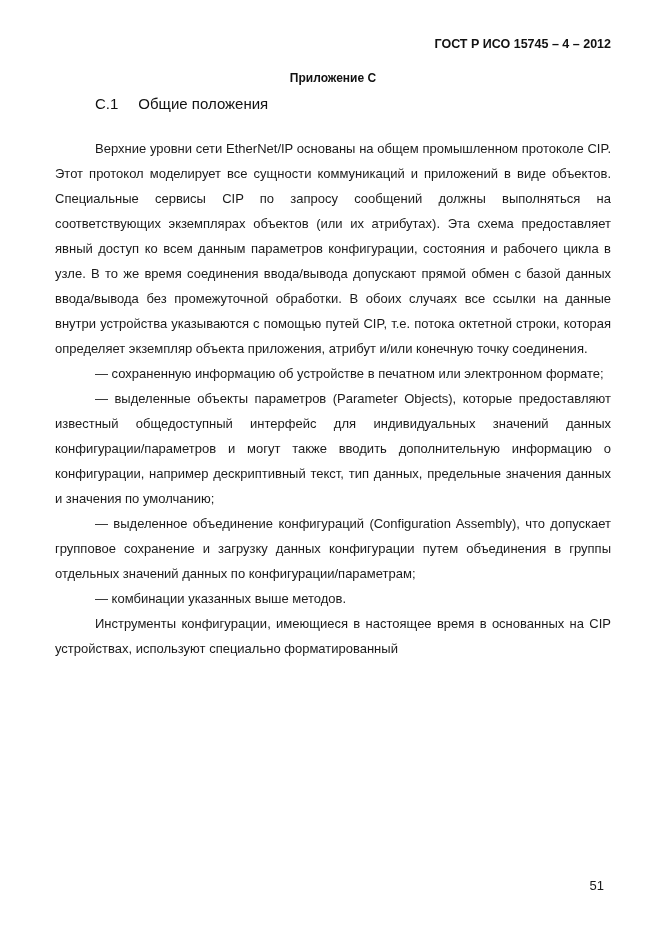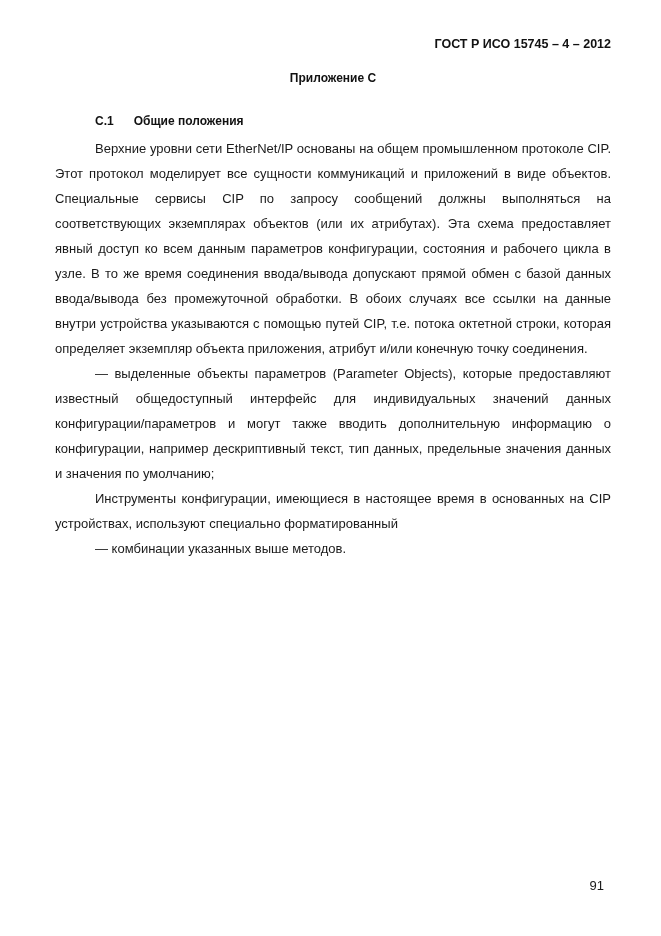--- a/index.html
+++ b/index.html
@@ -33,10 +33,9 @@
     line-height: 25px;
   }
   .section-heading {
-    font-weight: bold;
-    font-size: 12px;
+    font-weight: normal;
+    font-size: 15px;
     line-height: 25px;
-    margin-top: 18px;
     padding-left: 40px;
   }
   .section-num { margin-right: 20px; }

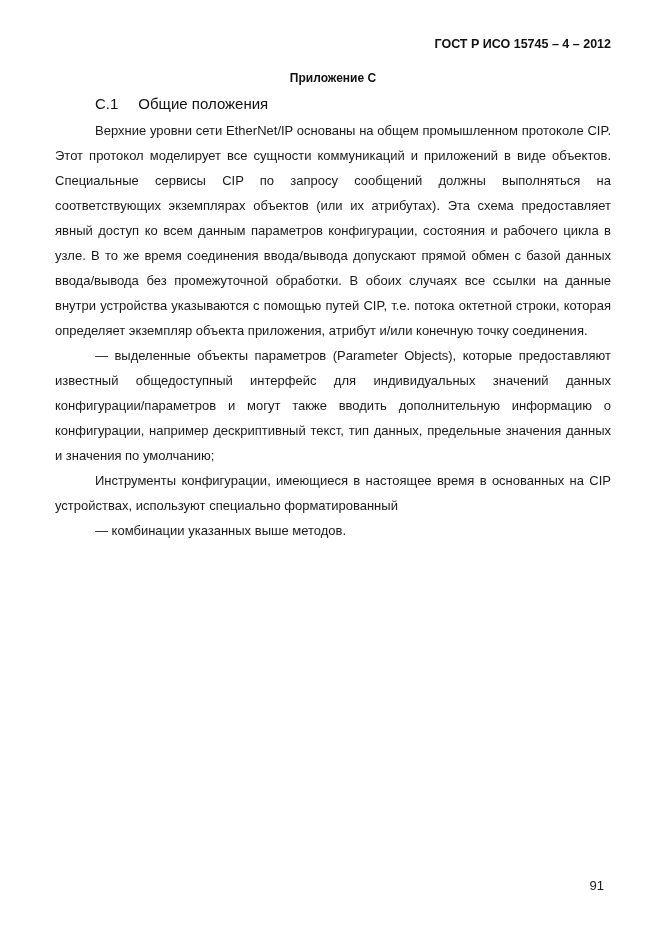--- a/index.html
+++ b/index.html
@@ -39,7 +39,7 @@
     padding-left: 40px;
   }
   .section-num { margin-right: 20px; }
-  .body-text { margin-top: 2px; }
+  .body-text { margin-top: 20px; }
   .body-text p {
     font-size: 13px;
     line-height: 25px;

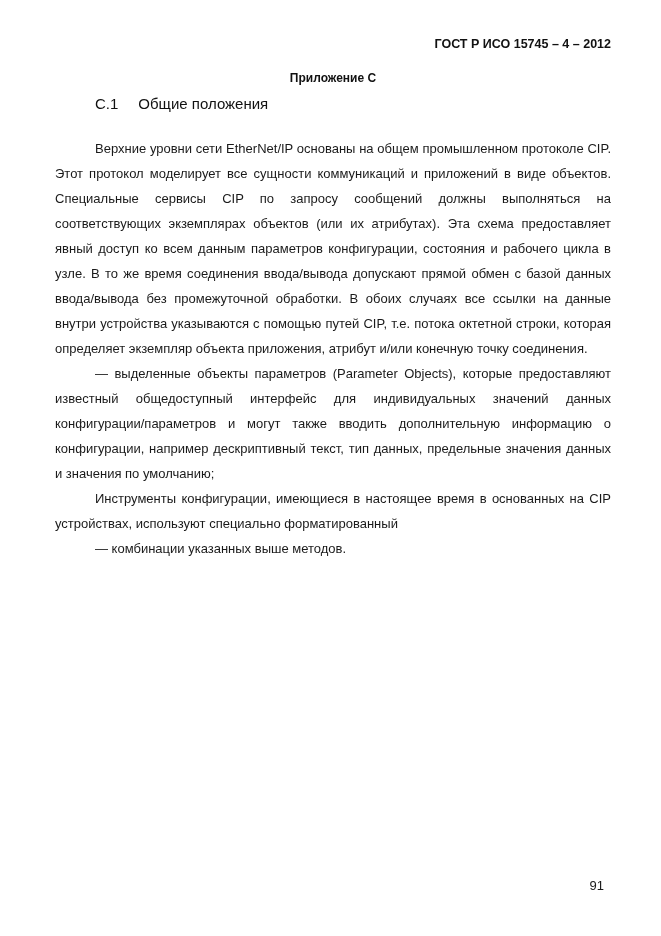--- a/index.html
+++ b/index.html
@@ -75,6 +75,7 @@
 
   <div class="body-text">
     <p>Верхние уровни сети EtherNet/IP основаны на общем промышленном протоколе CIP. Этот протокол моделирует все сущности коммуникаций и приложений в виде объектов. Специальные сервисы CIP по запросу сообщений должны выполняться на соответствующих экземплярах объектов (или их атрибутах). Эта схема предоставляет явный доступ ко всем данным параметров конфигурации, состояния и рабочего цикла в узле. В то же время соединения ввода/вывода допускают прямой обмен с базой данных ввода/вывода без промежуточной обработки. В обоих случаях все ссылки на данные внутри устройства указываются с помощью путей CIP, т.е. потока октетной строки, которая определяет экземпляр объекта приложения, атрибут и/или конечную точку соединения.</p>
+    <p>— сохраненную информацию об устройстве в печатном или электронном формате;</p>
     <p>— выделенные объекты параметров (Parameter Objects), которые предоставляют известный общедоступный интерфейс для индивидуальных значений данных конфигурации/параметров и могут также вводить дополнительную информацию о конфигурации, например дескриптивный текст, тип данных, предельные значения данных и значения по умолчанию;</p>
     <p>Инструменты конфигурации, имеющиеся в настоящее время в основанных на CIP устройствах, используют специально форматированный</p>
     <p>— комбинации указанных выше методов.</p>

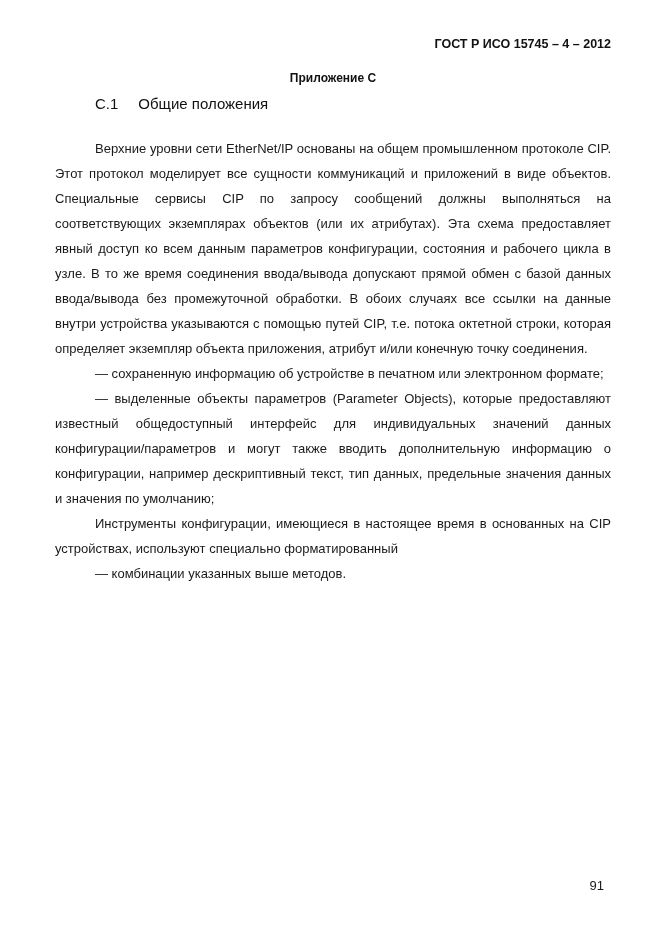--- a/index.html
+++ b/index.html
@@ -77,6 +77,7 @@
     <p>Верхние уровни сети EtherNet/IP основаны на общем промышленном протоколе CIP. Этот протокол моделирует все сущности коммуникаций и приложений в виде объектов. Специальные сервисы CIP по запросу сообщений должны выполняться на соответствующих экземплярах объектов (или их атрибутах). Эта схема предоставляет явный доступ ко всем данным параметров конфигурации, состояния и рабочего цикла в узле. В то же время соединения ввода/вывода допускают прямой обмен с базой данных ввода/вывода без промежуточной обработки. В обоих случаях все ссылки на данные внутри устройства указываются с помощью путей CIP, т.е. потока октетной строки, которая определяет экземпляр объекта приложения, атрибут и/или конечную точку соединения.</p>
     <p>— сохраненную информацию об устройстве в печатном или электронном формате;</p>
     <p>— выделенные объекты параметров (Parameter Objects), которые предоставляют известный общедоступный интерфейс для индивидуальных значений данных конфигурации/параметров и могут также вводить дополнительную информацию о конфигурации, например дескриптивный текст, тип данных, предельные значения данных и значения по умолчанию;</p>
+    <p>— выделенное объединение конфигураций (Configuration Assembly), что допускает групповое сохранение и загрузку данных конфигурации путем объединения в группы отдельных значений данных по конфигурации/параметрам;</p>
     <p>Инструменты конфигурации, имеющиеся в настоящее время в основанных на CIP устройствах, используют специально форматированный</p>
     <p>— комбинации указанных выше методов.</p>
   </div>

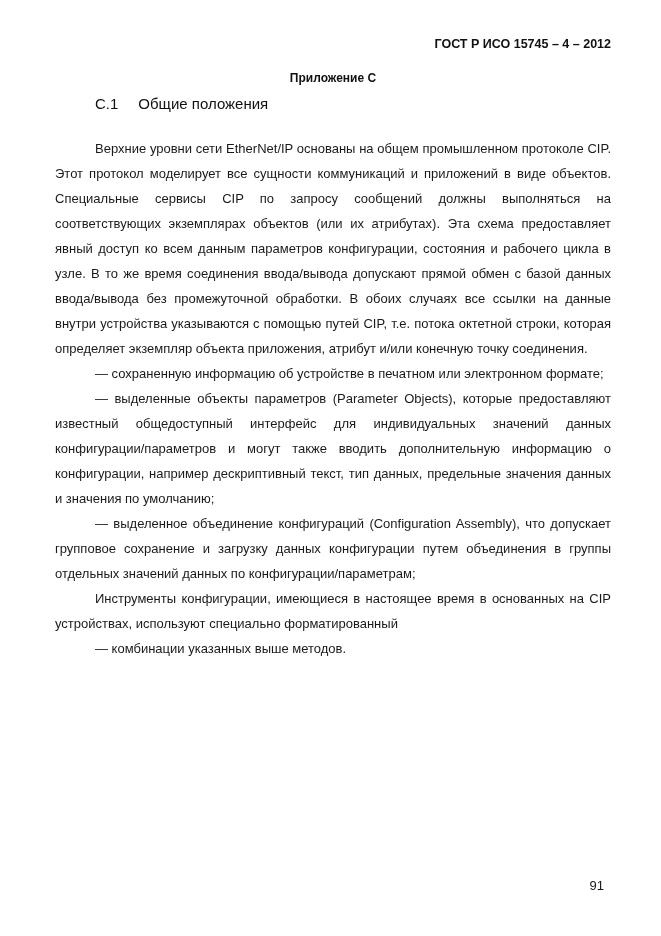--- a/index.html
+++ b/index.html
@@ -78,8 +78,8 @@
     <p>— сохраненную информацию об устройстве в печатном или электронном формате;</p>
     <p>— выделенные объекты параметров (Parameter Objects), которые предоставляют известный общедоступный интерфейс для индивидуальных значений данных конфигурации/параметров и могут также вводить дополнительную информацию о конфигурации, например дескриптивный текст, тип данных, предельные значения данных и значения по умолчанию;</p>
     <p>— выделенное объединение конфигураций (Configuration Assembly), что допускает групповое сохранение и загрузку данных конфигурации путем объединения в группы отдельных значений данных по конфигурации/параметрам;</p>
+    <p>— комбинации указанных выше методов.</p>
     <p>Инструменты конфигурации, имеющиеся в настоящее время в основанных на CIP устройствах, используют специально форматированный</p>
-    <p>— комбинации указанных выше методов.</p>
   </div>
 
   <div class="page-number">91</div>

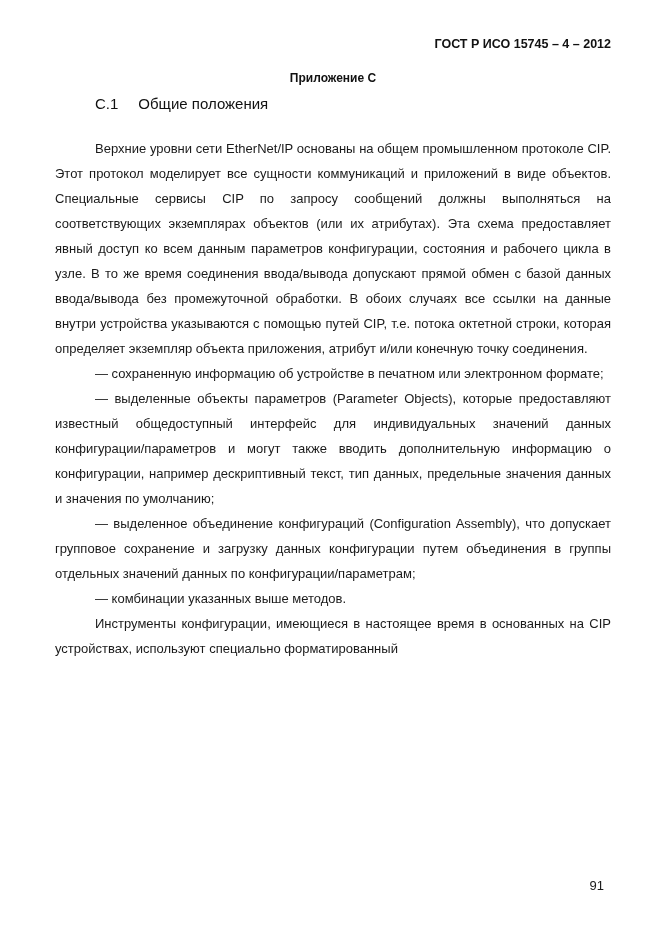--- a/index.html
+++ b/index.html
@@ -82,7 +82,7 @@
     <p>Инструменты конфигурации, имеющиеся в настоящее время в основанных на CIP устройствах, используют специально форматированный</p>
   </div>
 
-  <div class="page-number">91</div>
+  <div class="page-number">51</div>
 
 </div>
 

